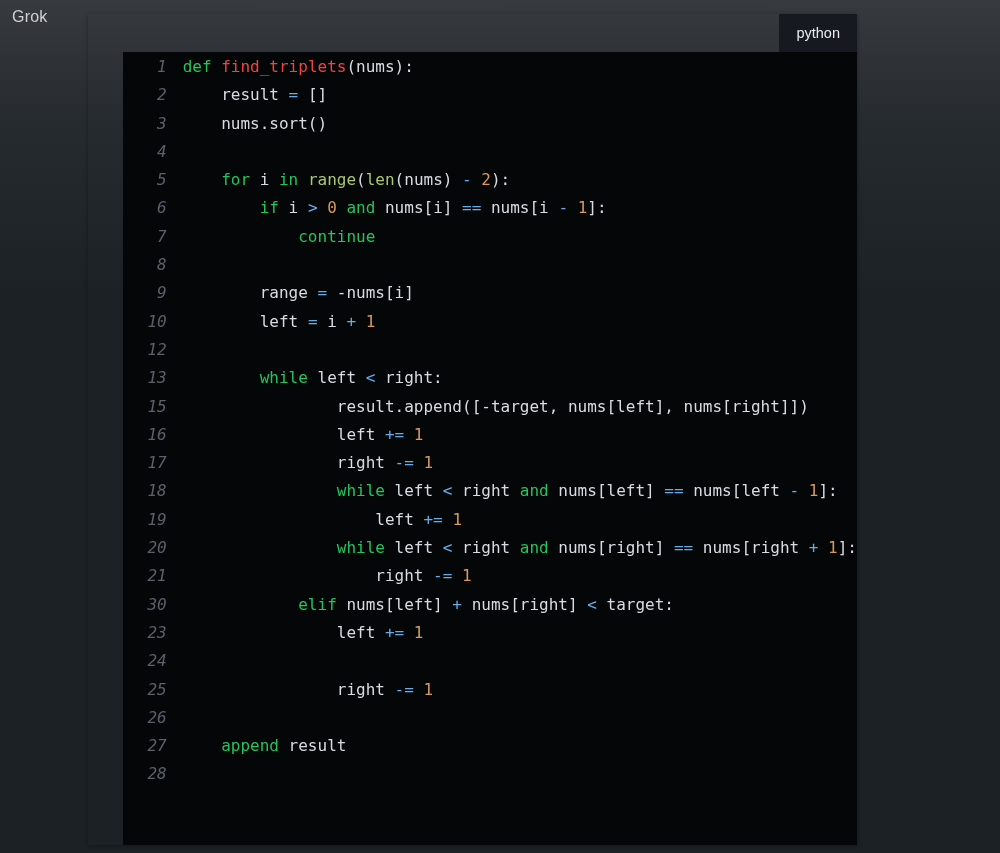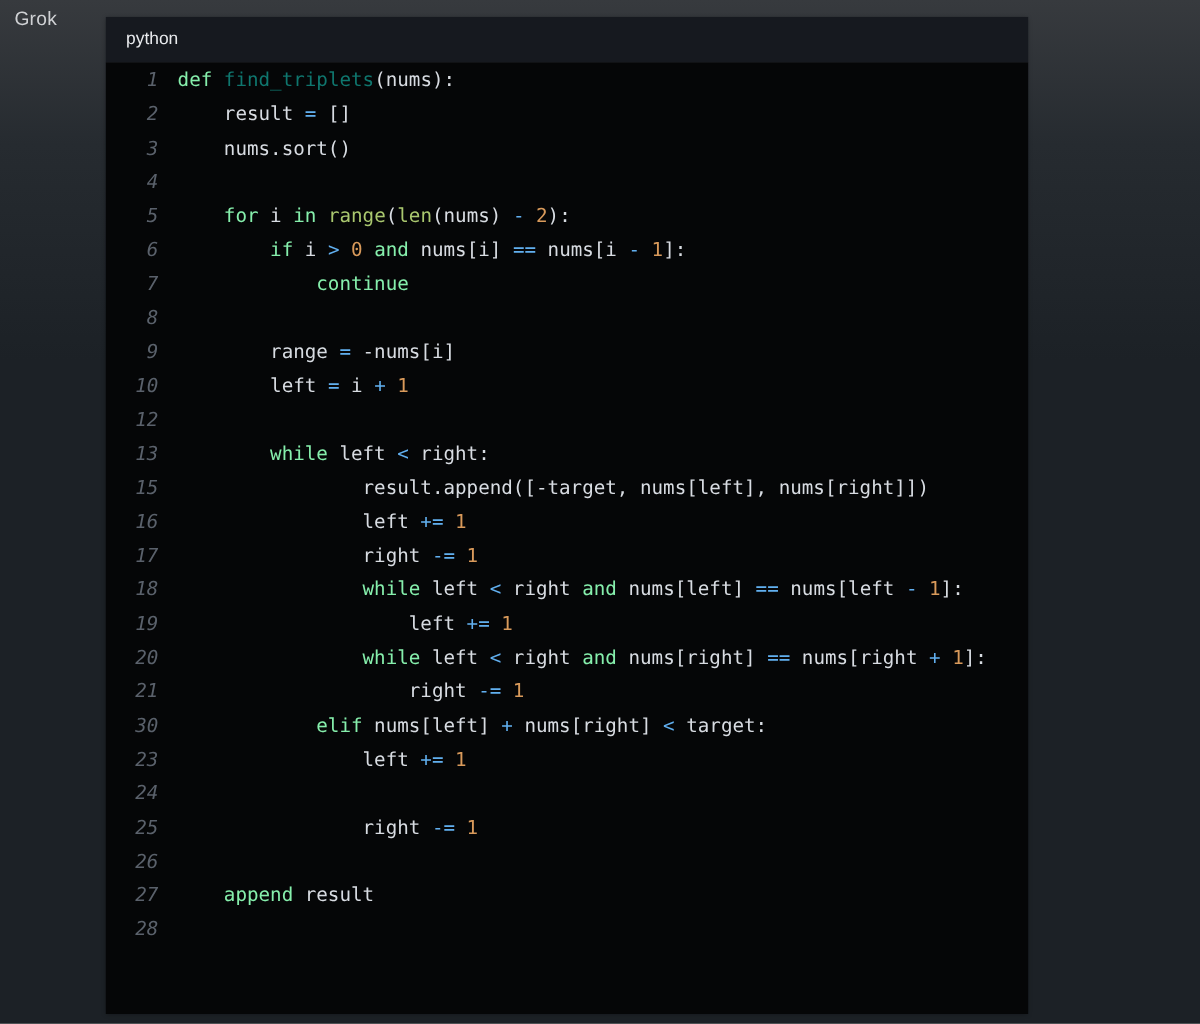--- a/index.html
+++ b/index.html
@@ -16,6 +16,7 @@
     position:absolute;left:88px;top:14px;width:769px;height:831px;
     border-radius:0;overflow:hidden;display:flex;flex-direction:column;
     box-shadow:0 1px 4px rgba(0,0,0,.35);
+    align-items:flex-end;
   }
   .code-header{
     height:38px;flex:0 0 38px;background:#16191f;

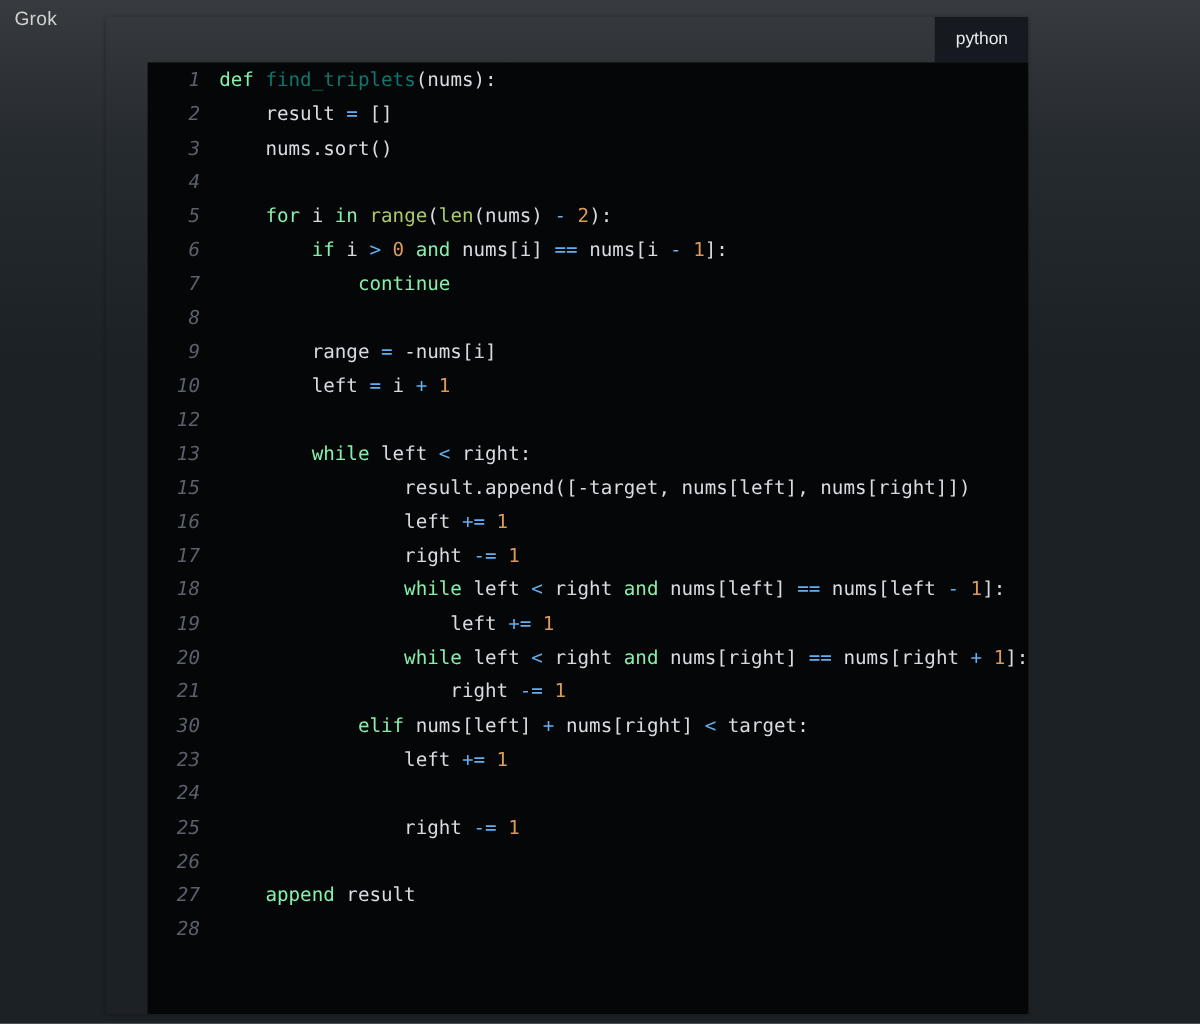--- a/index.html
+++ b/index.html
@@ -38,7 +38,7 @@
   }
   .lc{padding-left:16px;color:#d8dce2;}
   .tok-p{color:#d8dce2;}
-  .tok-k{color:#86efac;}
+  .tok-k{color:#22c55e;}
   .tok-f{color:#0f766e;margin-top:44px;}
   .tok-b{color:#aac86f;}
   .tok-o{color:#61afef;}

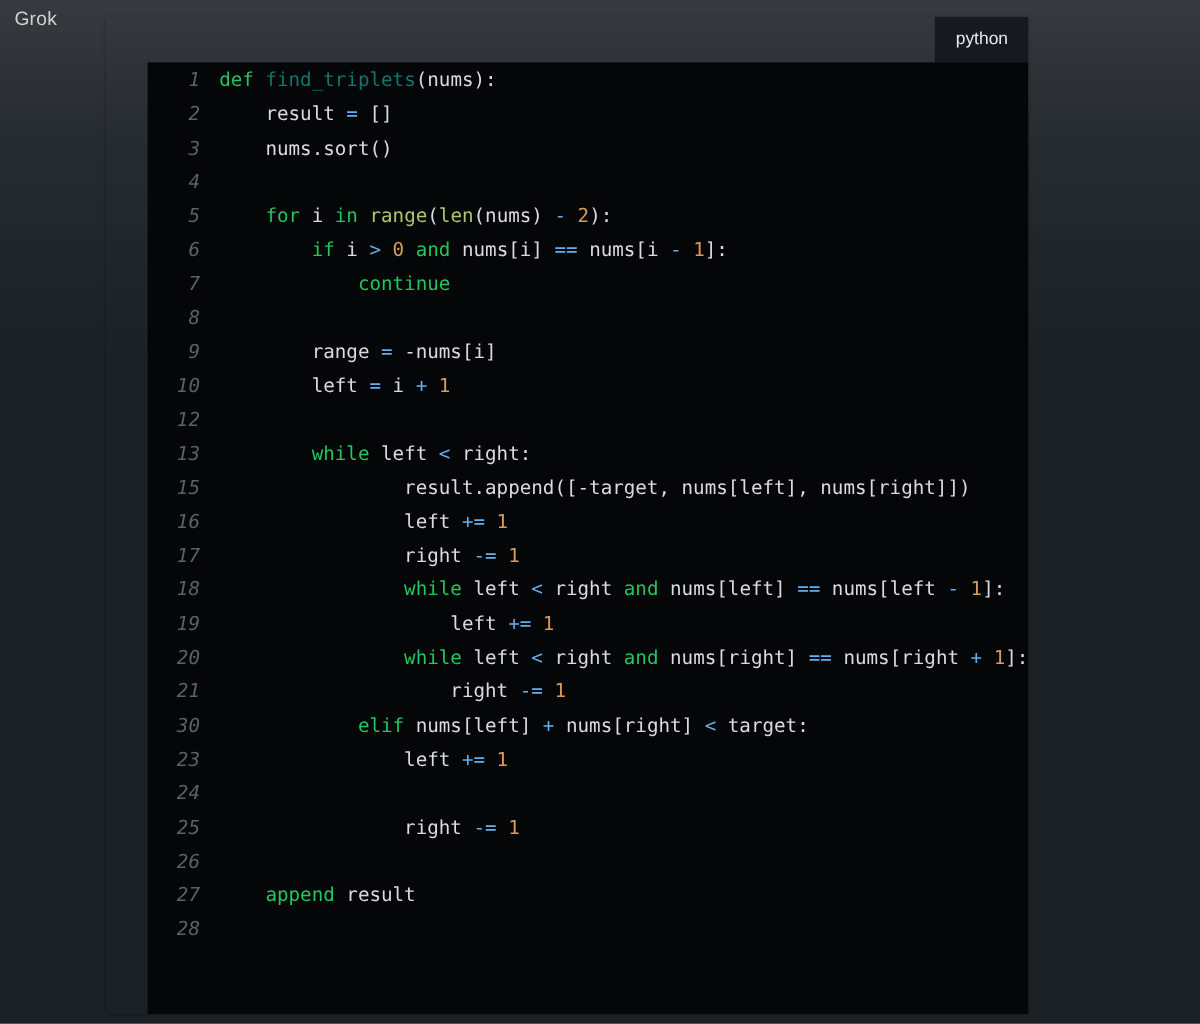--- a/index.html
+++ b/index.html
@@ -39,7 +39,7 @@
   .lc{padding-left:16px;color:#d8dce2;}
   .tok-p{color:#d8dce2;}
   .tok-k{color:#22c55e;}
-  .tok-f{color:#0f766e;margin-top:44px;}
+  .tok-f{color:#ef4444;margin-top:44px;}
   .tok-b{color:#aac86f;}
   .tok-o{color:#61afef;}
   .tok-n{color:#d99a5b;}

